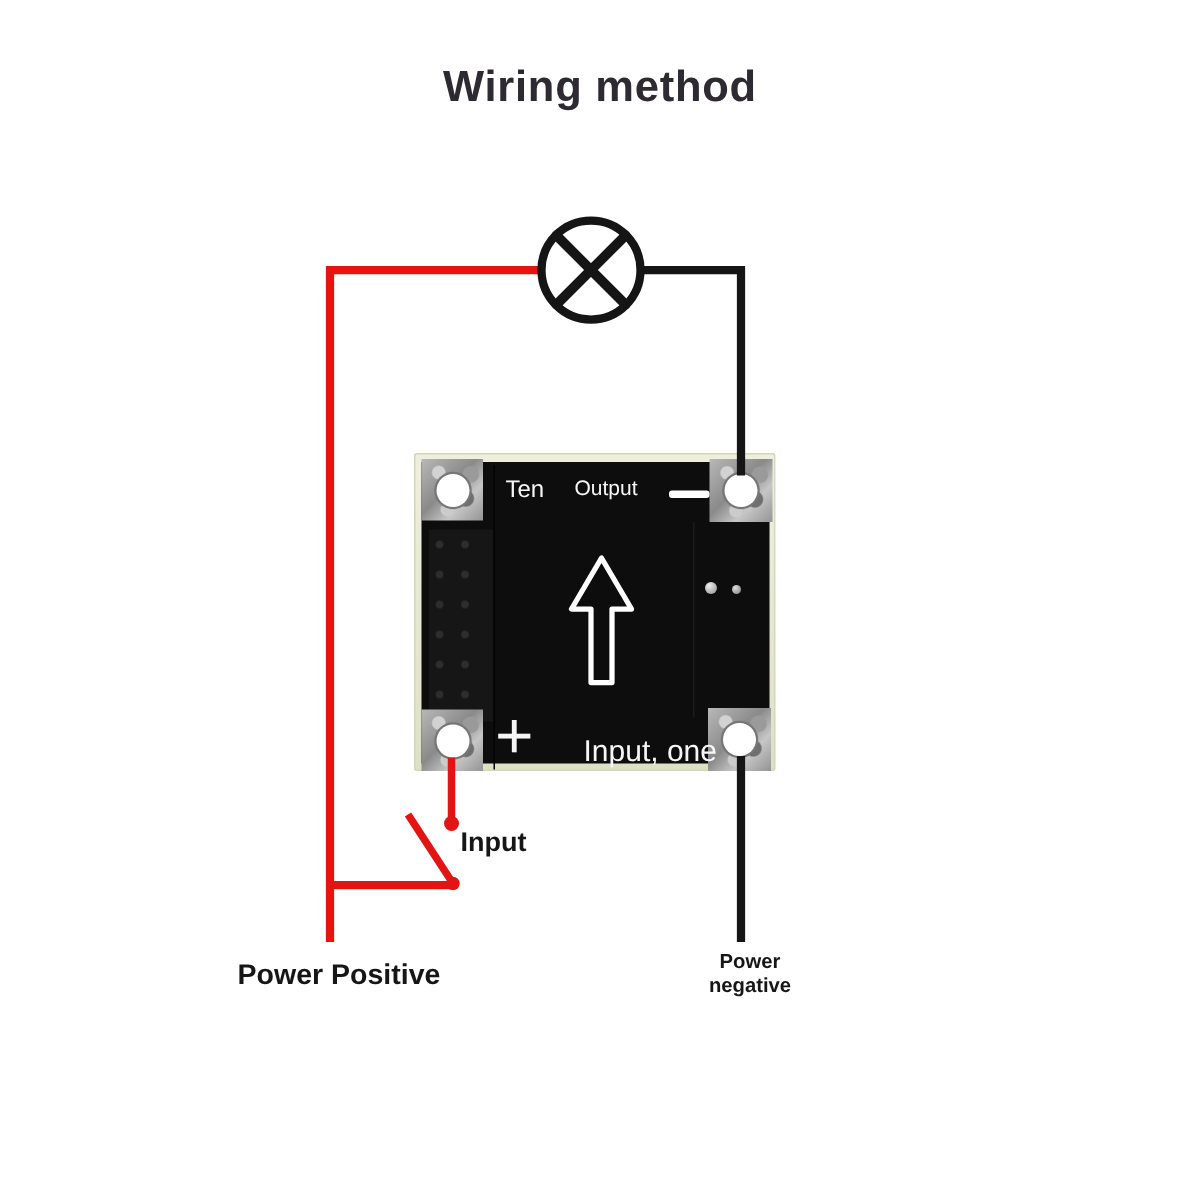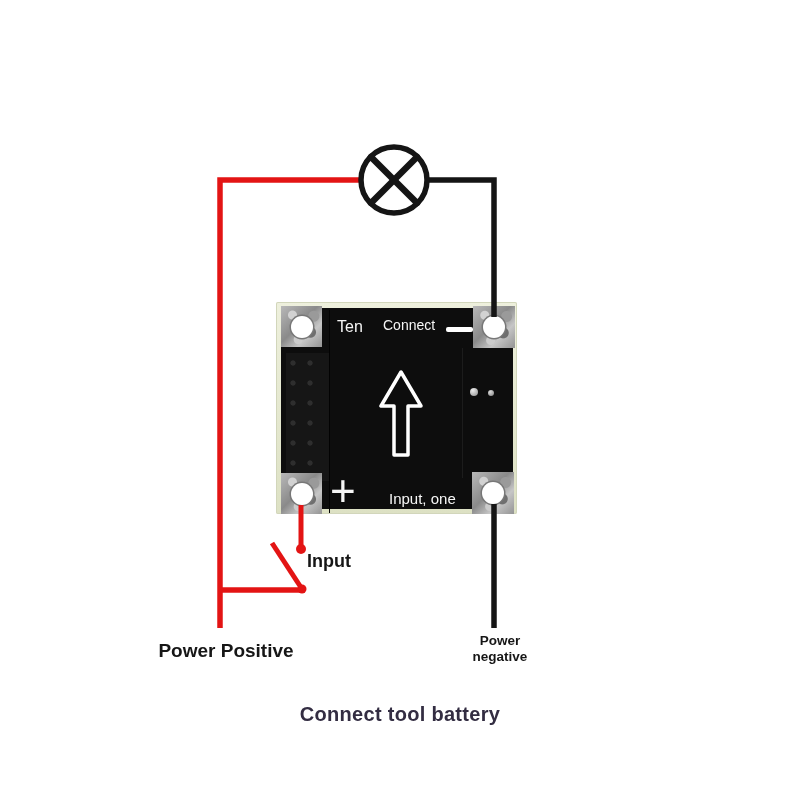--- a/index.html
+++ b/index.html
@@ -77,6 +77,7 @@
 
 <div class="canvas">
 
+  <div class="title">Wiring method</div>
 
   <div class="board">
     <div class="board-inner">

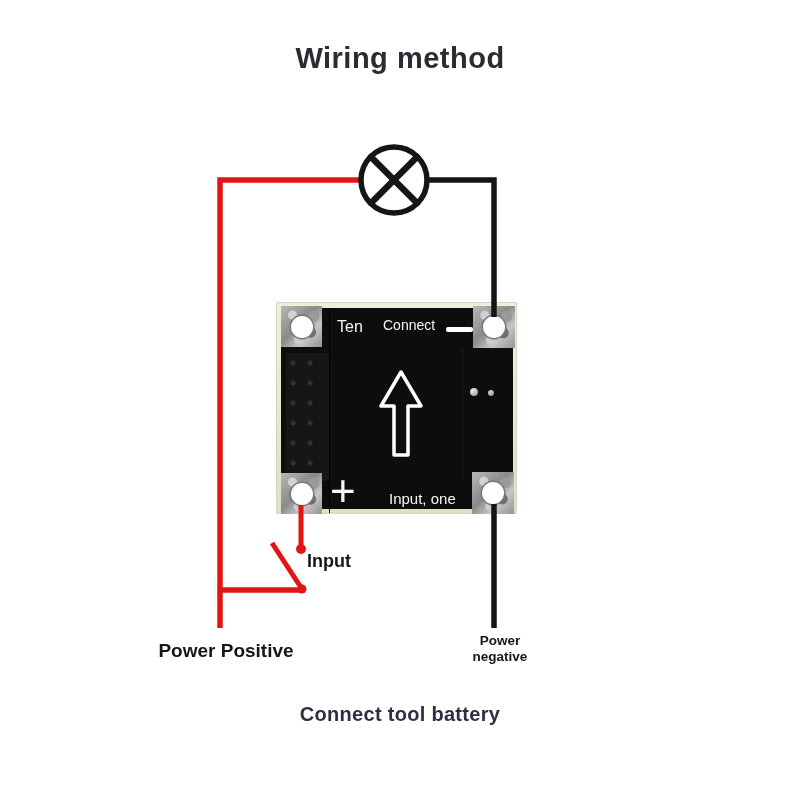--- a/index.html
+++ b/index.html
@@ -88,7 +88,7 @@
       <div class="seam-v2"></div>
 
       <div class="silk silk-ten">Ten</div>
-      <div class="silk silk-output">Connect</div>
+      <div class="silk silk-output">Output</div>
       <div class="minus-bar"></div>
       <div class="silk silk-plus">+</div>
       <div class="silk silk-input">Input, one</div>

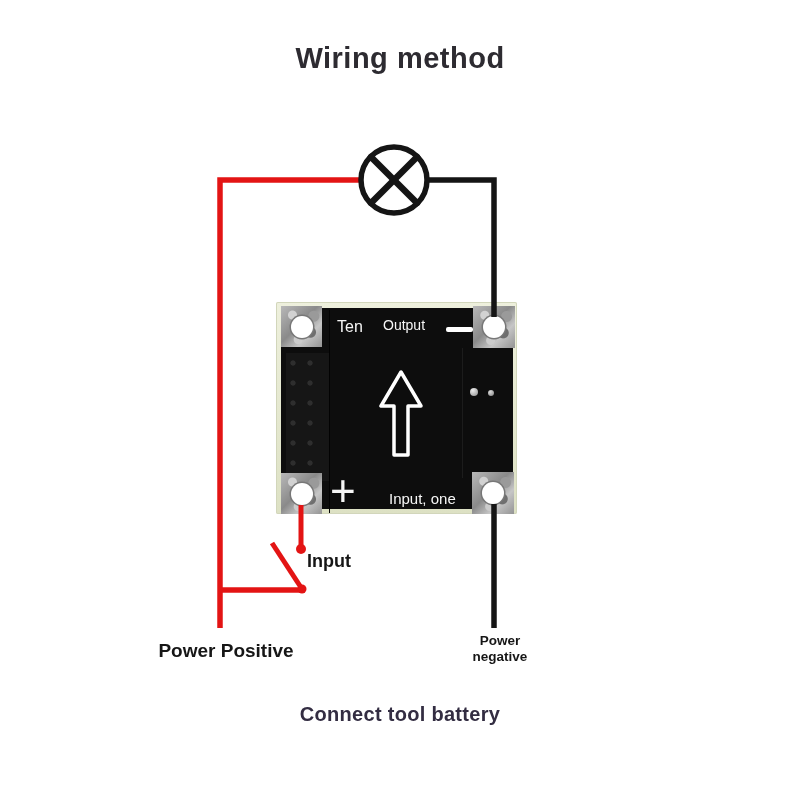--- a/index.html
+++ b/index.html
@@ -61,7 +61,7 @@
   .silk-output{left:102px;top:9px;font-size:14px;}
   .minus-bar{position:absolute;left:165px;top:19px;width:27px;height:5px;background:#ffffff;border-radius:2px;z-index:3;}
   .silk-plus{left:49px;top:163px;font-size:44px;font-weight:400;line-height:40px;}
-  .silk-input{left:108px;top:182px;font-size:15px;text-align:right;}
+  .silk-input{left:108px;top:182px;font-size:20px;text-align:right;}
   .arrow-svg{position:absolute;left:97px;top:62px;z-index:2;}
   .solder-dot{position:absolute;border-radius:50%;z-index:2;}
   .dot-1{left:189px;top:80px;width:8px;height:8px;background:radial-gradient(circle at 35% 30%,#eee,#8d8d8d);}

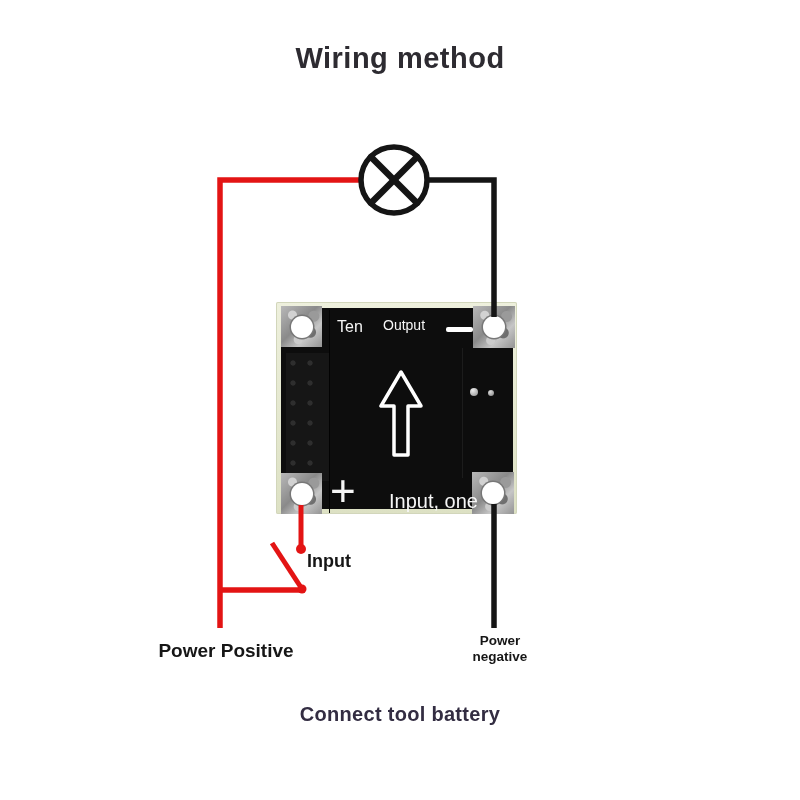--- a/index.html
+++ b/index.html
@@ -142,7 +142,6 @@
     <div>negative</div>
   </div>
 
-  <div class="caption">Connect tool battery</div>
 </div>
 
 </body></html>

